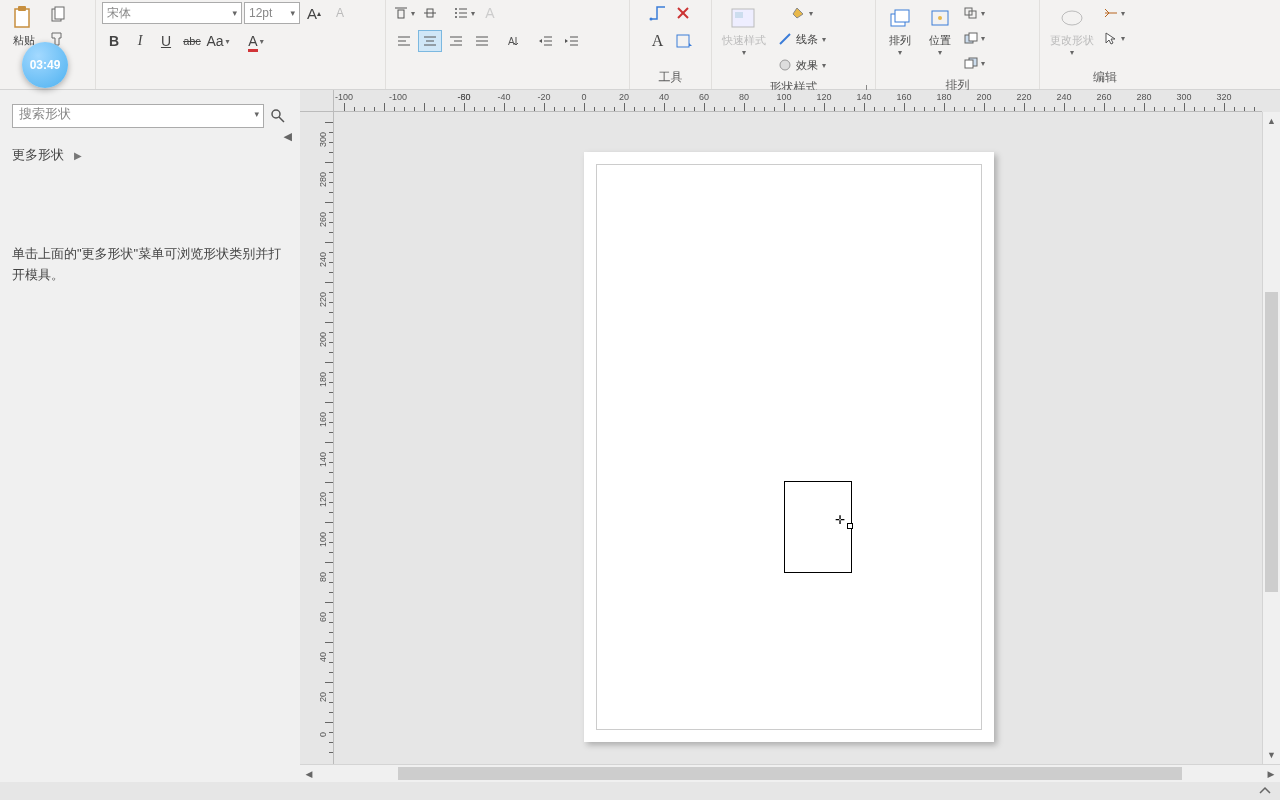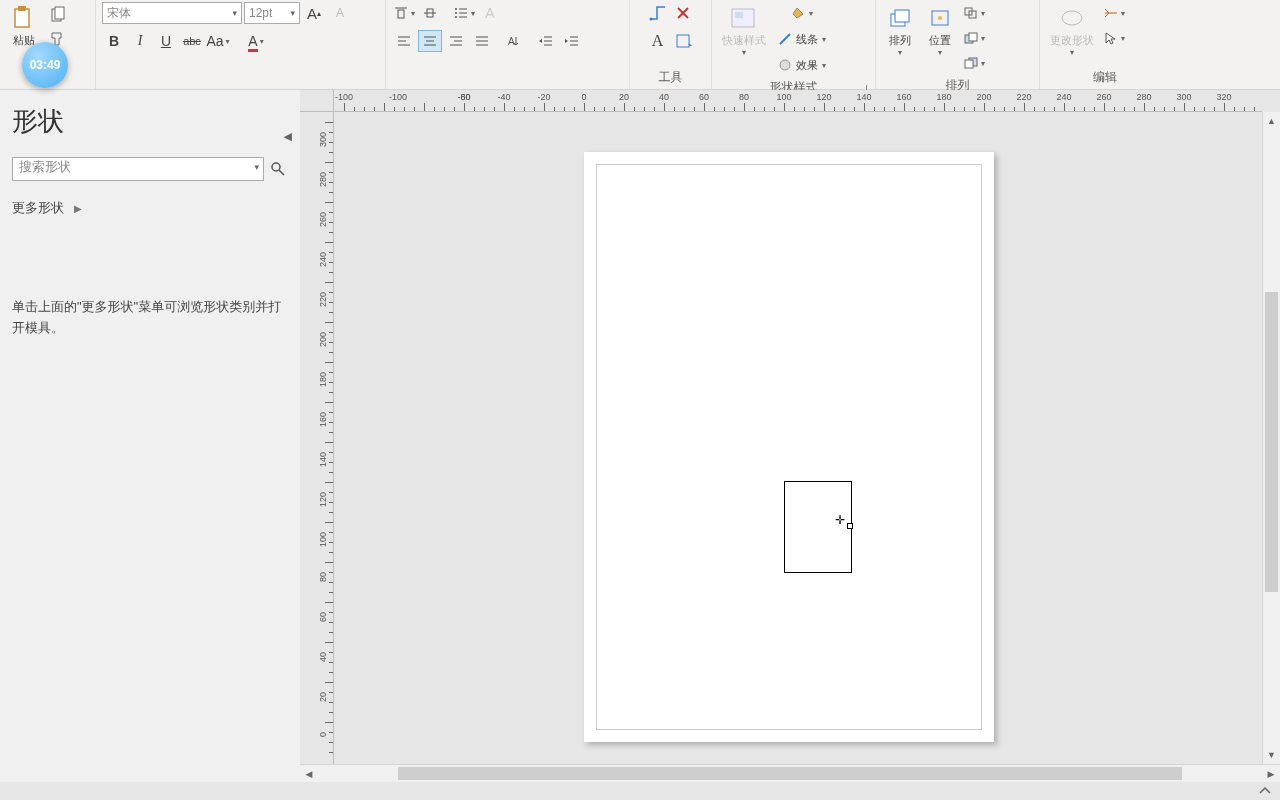--- a/index.html
+++ b/index.html
@@ -385,7 +385,6 @@
 <div class="time-badge">03:49</div>
 
 <div class="left-panel">
-  <div class="panel-title">形状</div>
   <span class="panel-close">◀</span>
   <div class="search-box">
     <div class="search-input">

